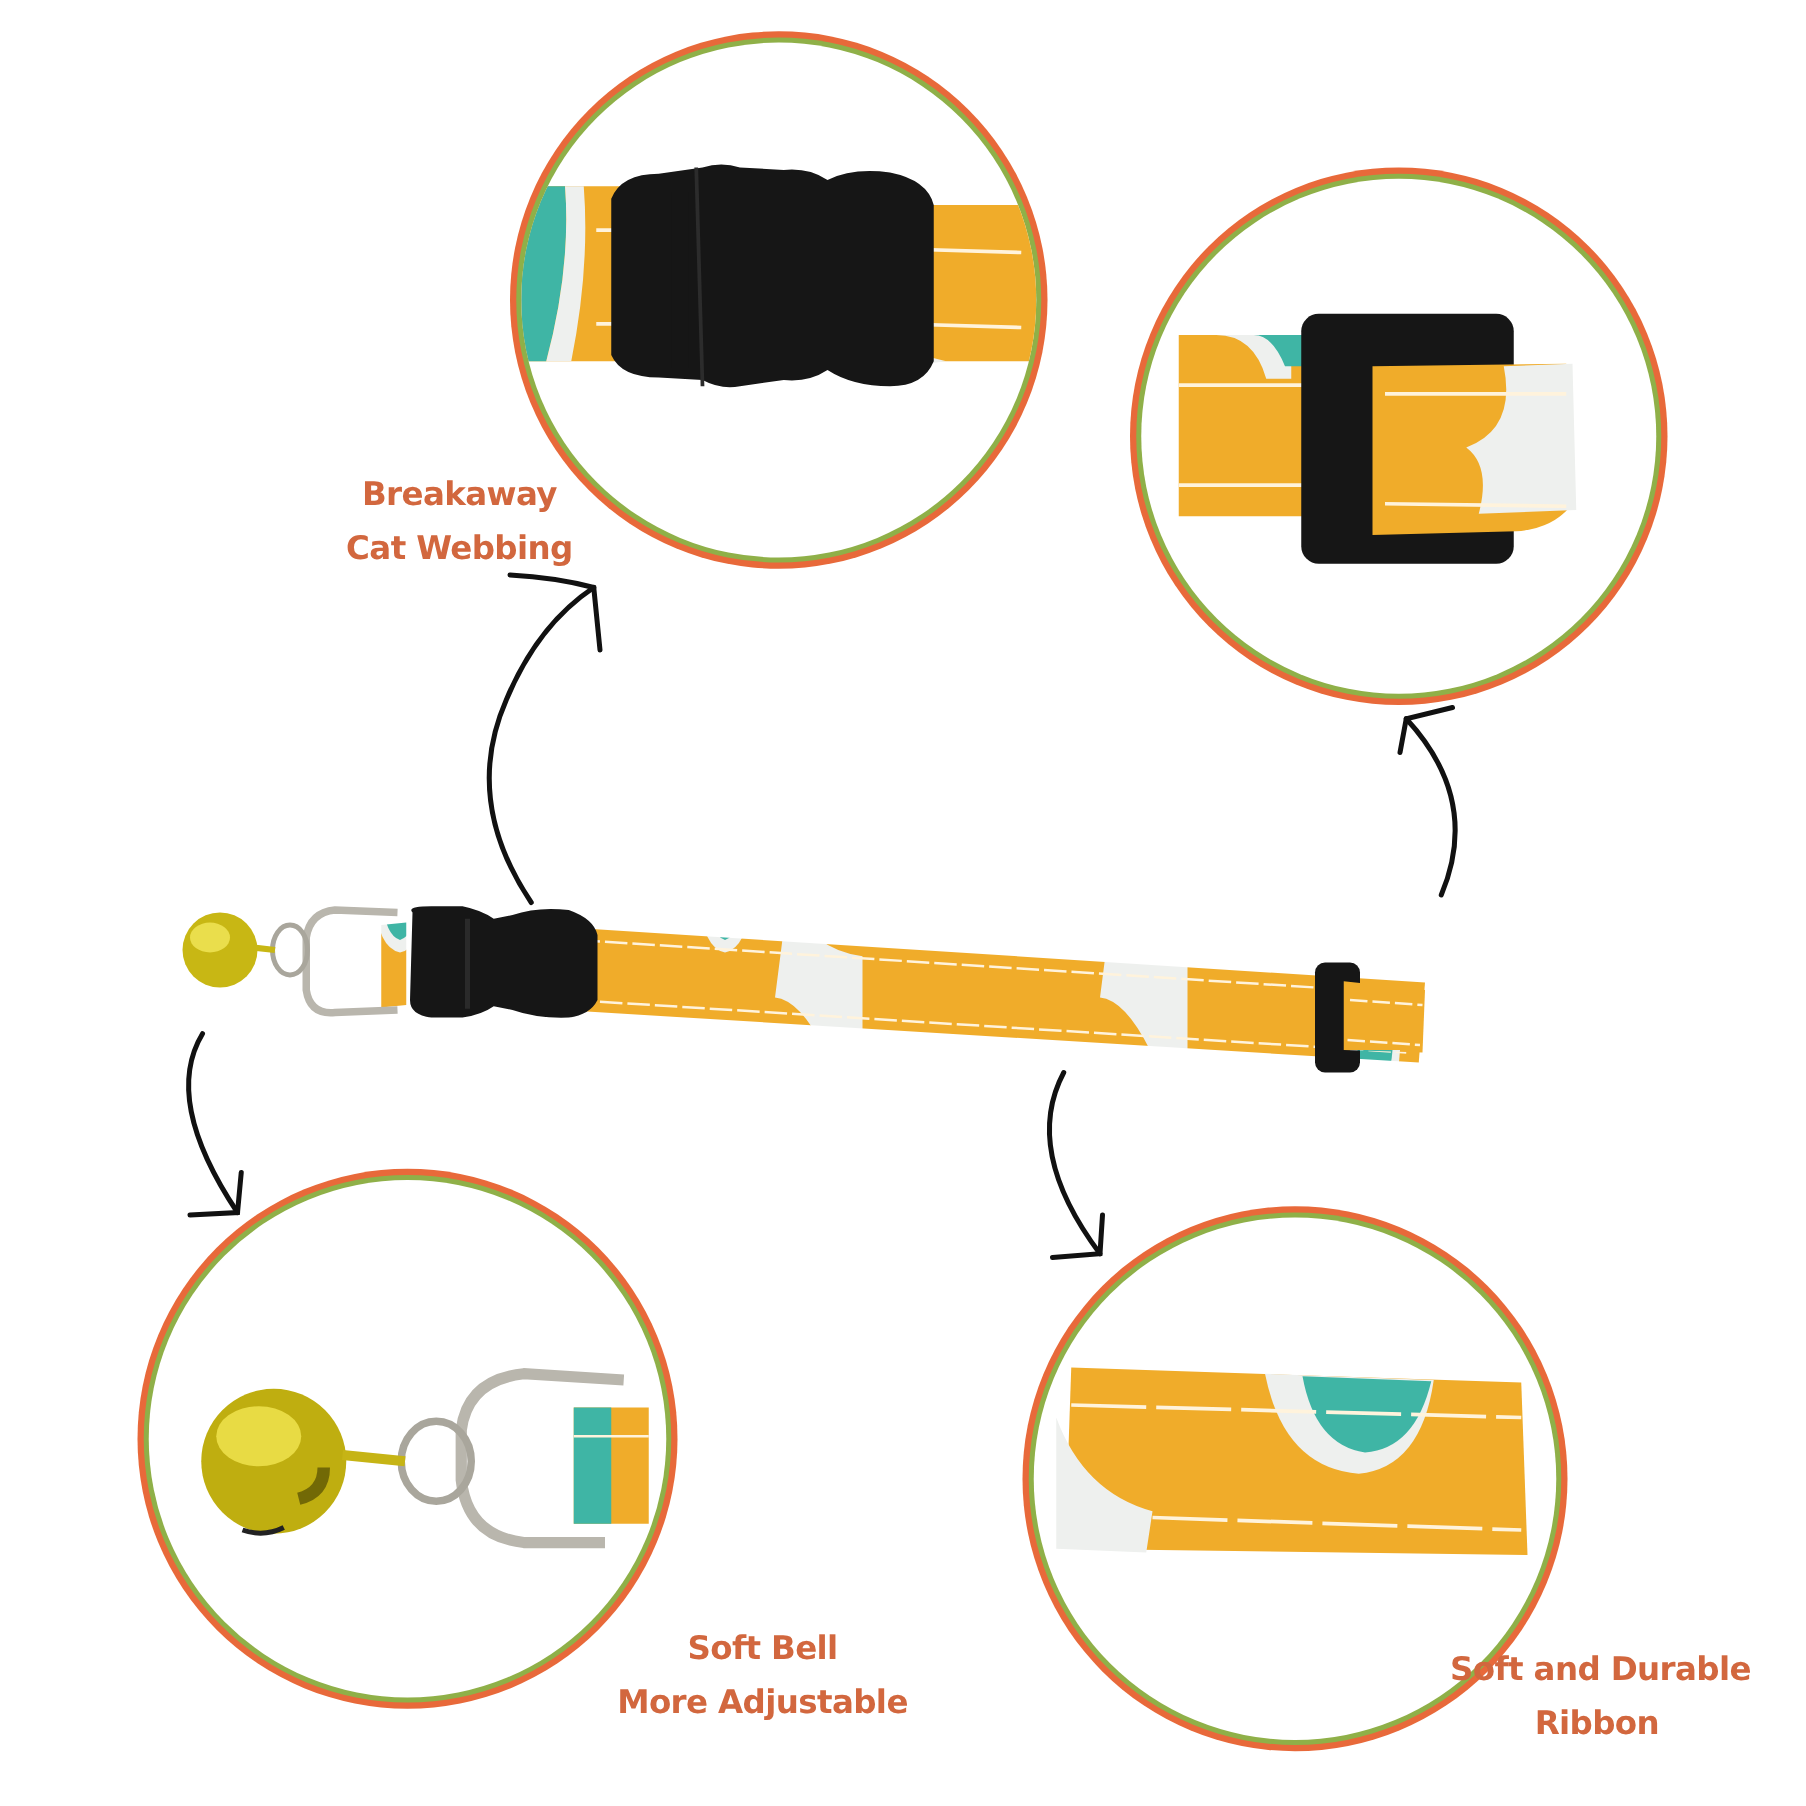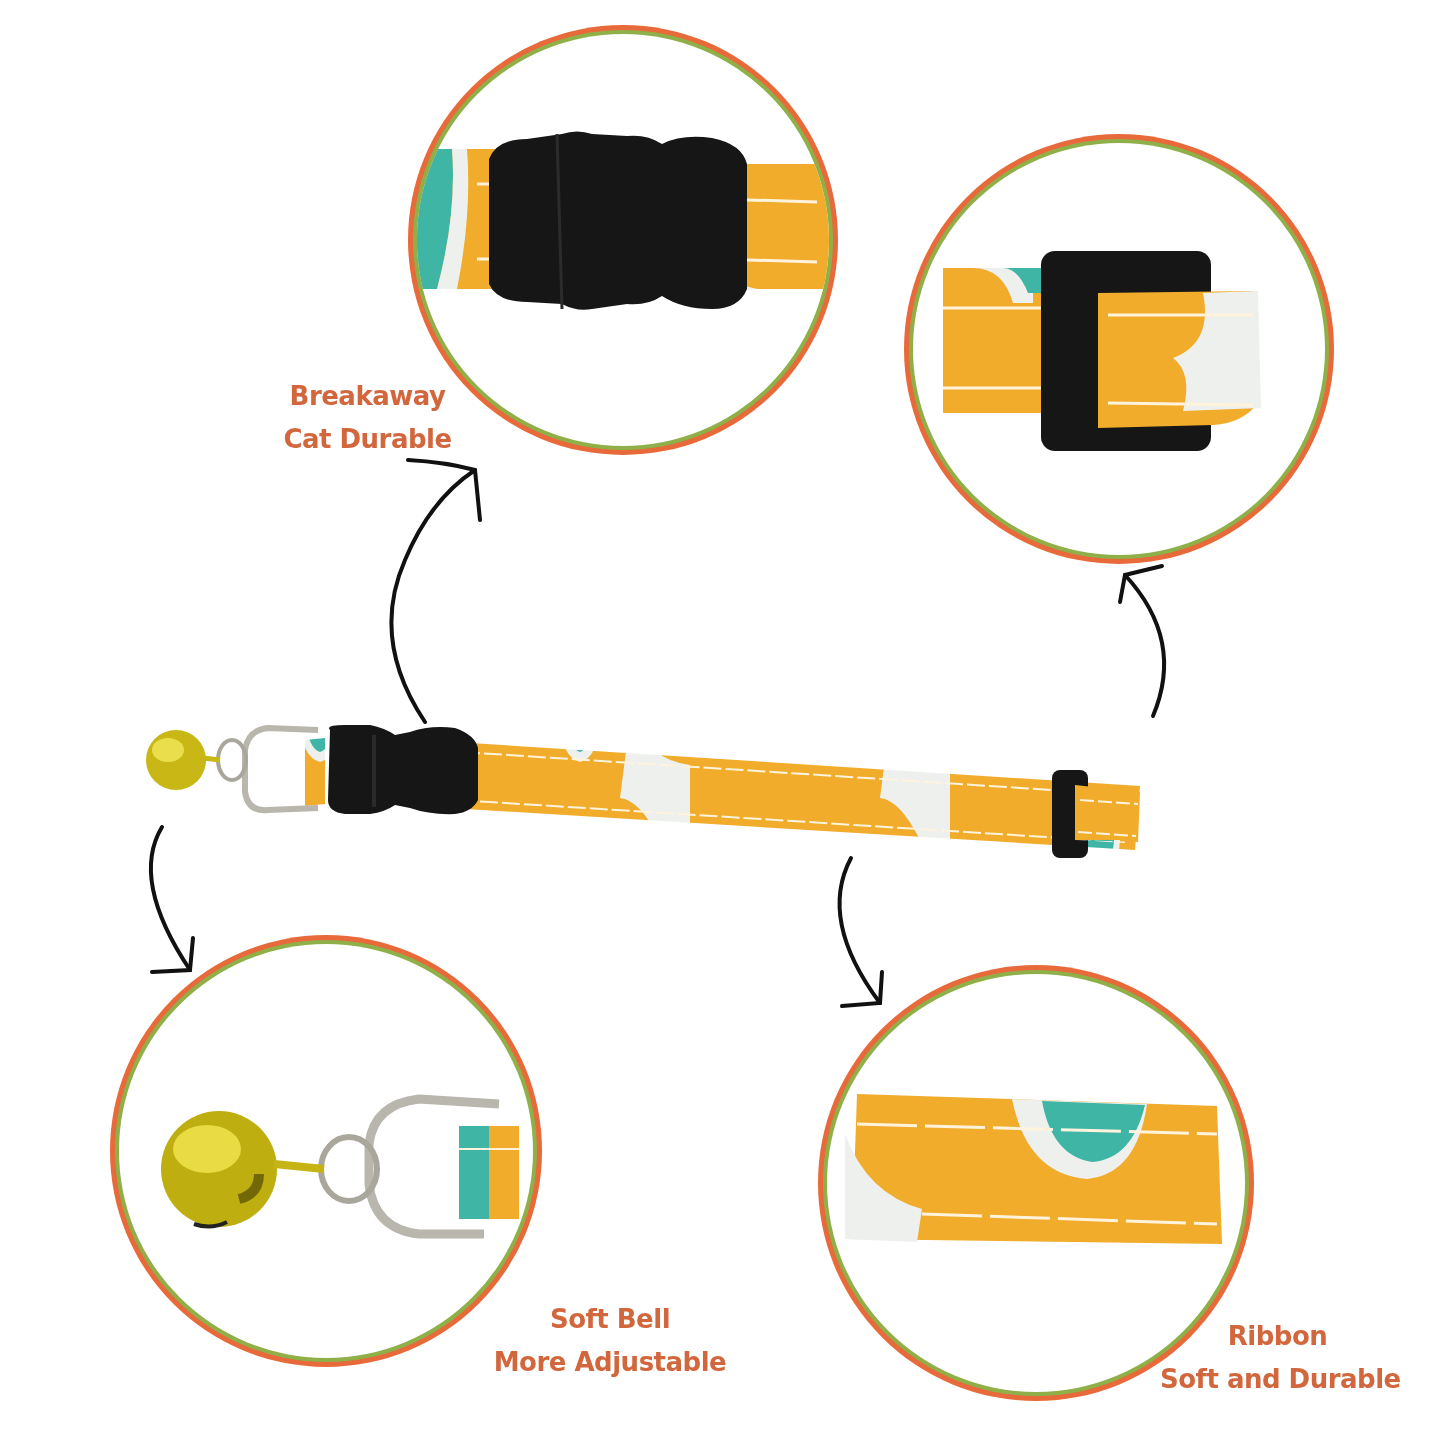--- a/index.html
+++ b/index.html
@@ -131,7 +131,7 @@
   </div>
   <div class="label" style="left:275px; top:375px; width:185px;">
     <span>Breakaway</span>
-    <span>Cat Durable</span>
+    <span>Cat Webbing</span>
   </div>
 
   <div class="ring" style="left:904px; top:134px; width:430px; height:430px;">

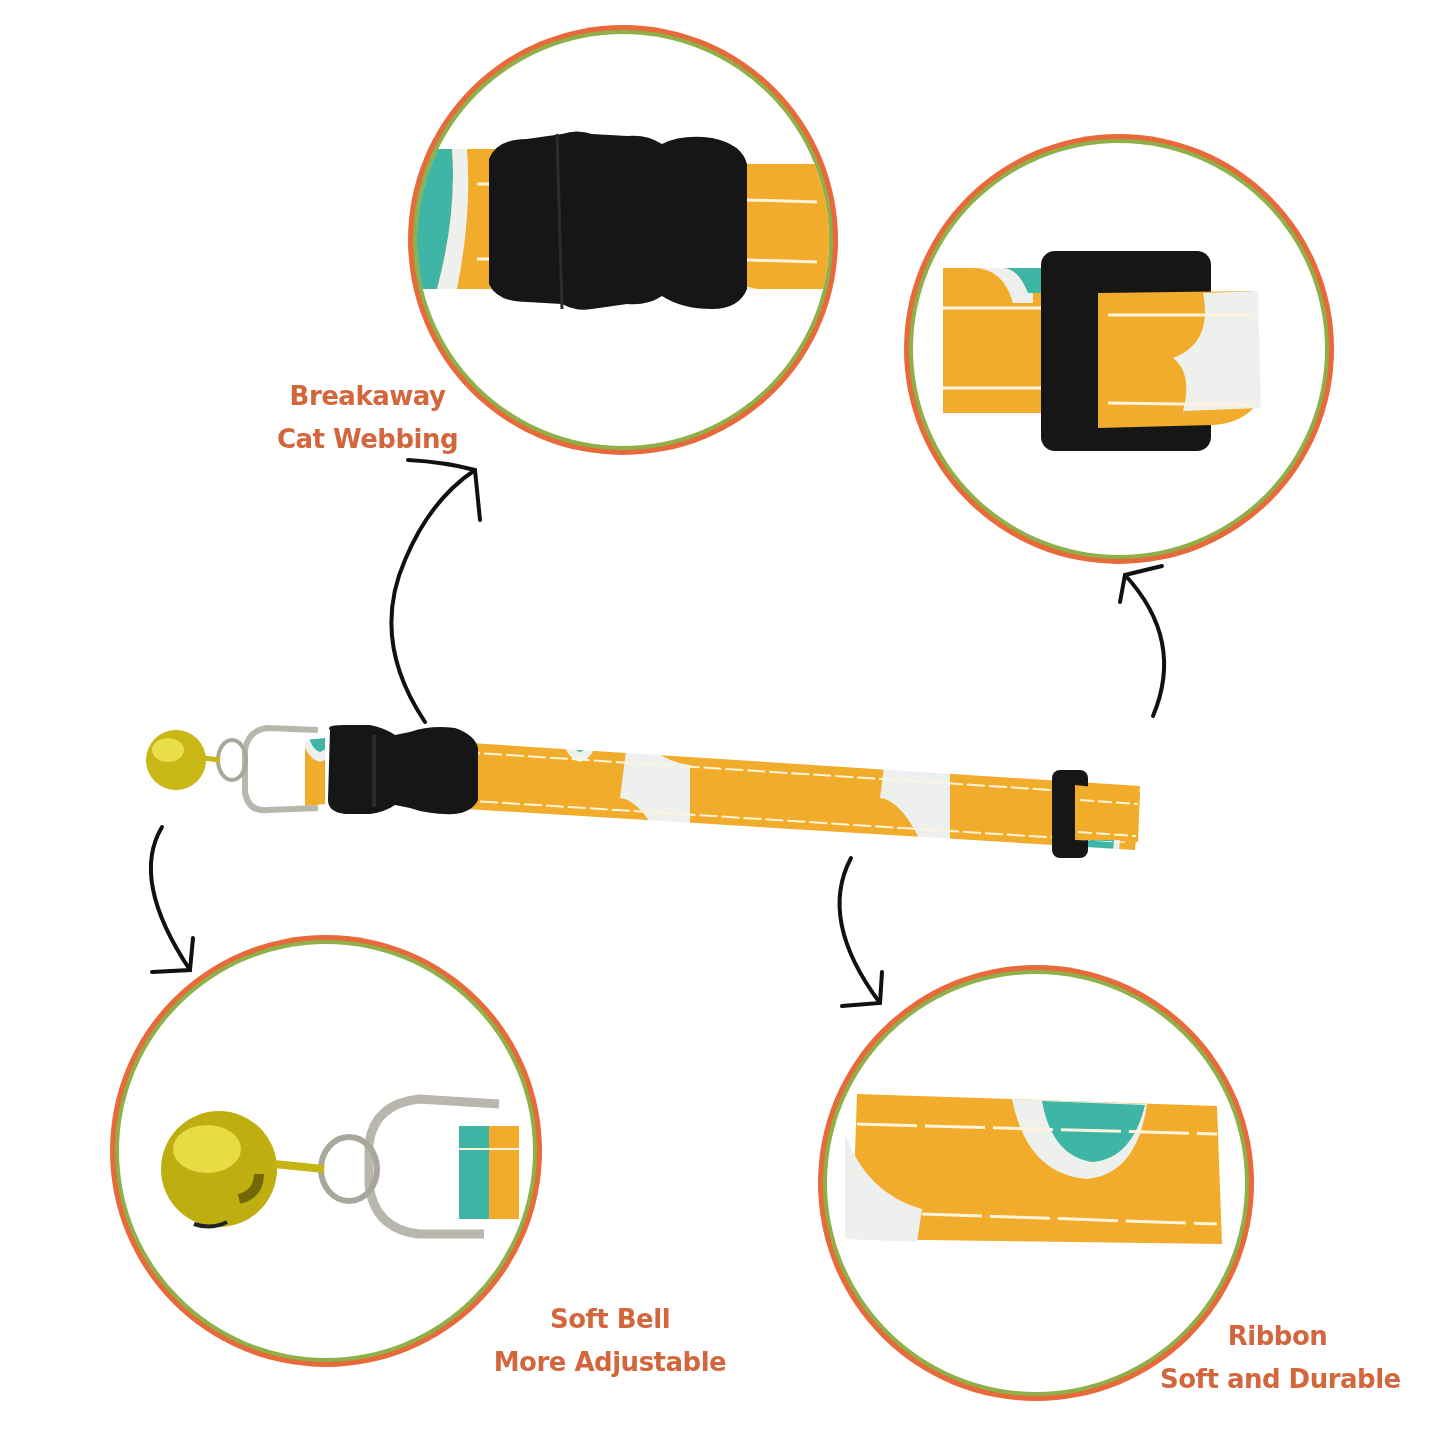--- a/index.html
+++ b/index.html
@@ -198,8 +198,8 @@
       </div>
   </div>
   <div class="label" style="left:1160px; top:1315px; width:235px;">
+    <span>Soft and Durable</span>
     <span>Ribbon</span>
-    <span>Soft and Durable</span>
   </div>
 
 </div>

